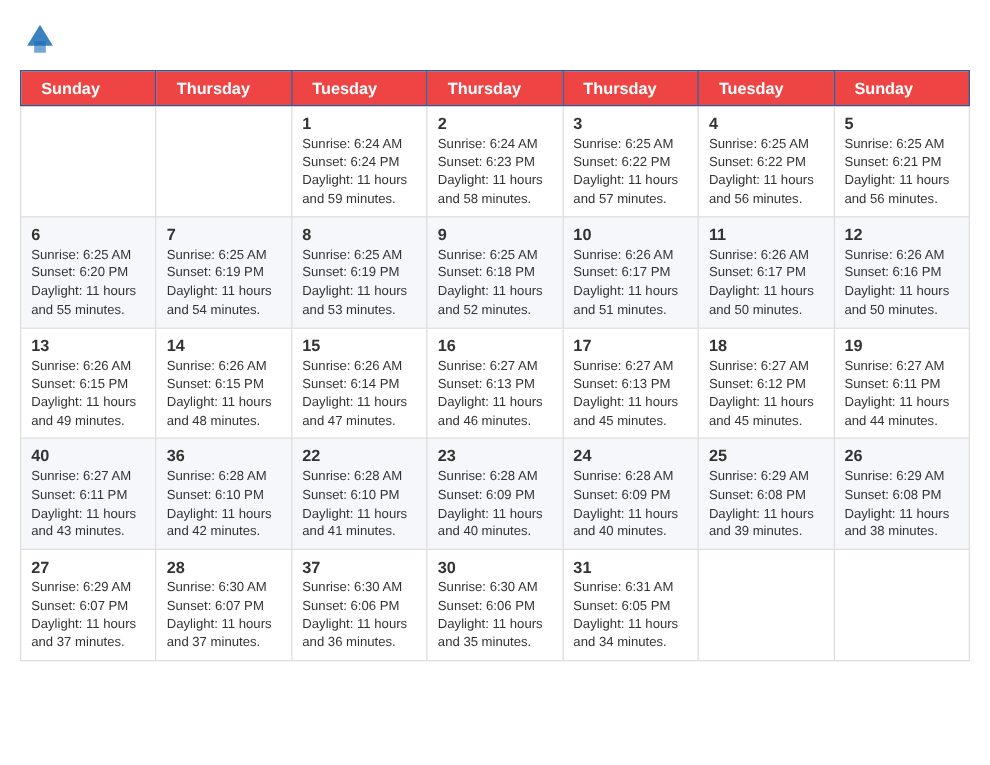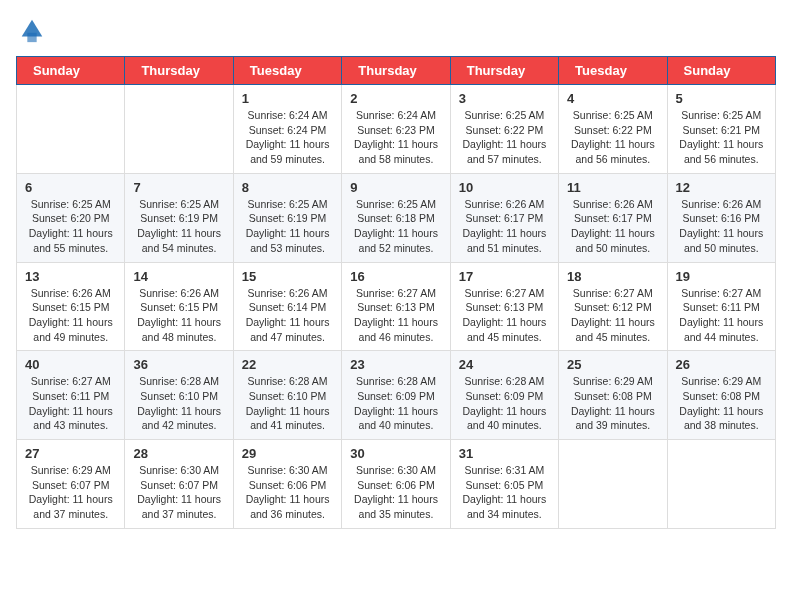--- a/index.html
+++ b/index.html
@@ -81,7 +81,6 @@
       font-size: 10.5px;
       line-height: 1.4;
       color: #333;
-      text-align: center;
     }
     .empty-cell { background: #fff !important; }
   </style>

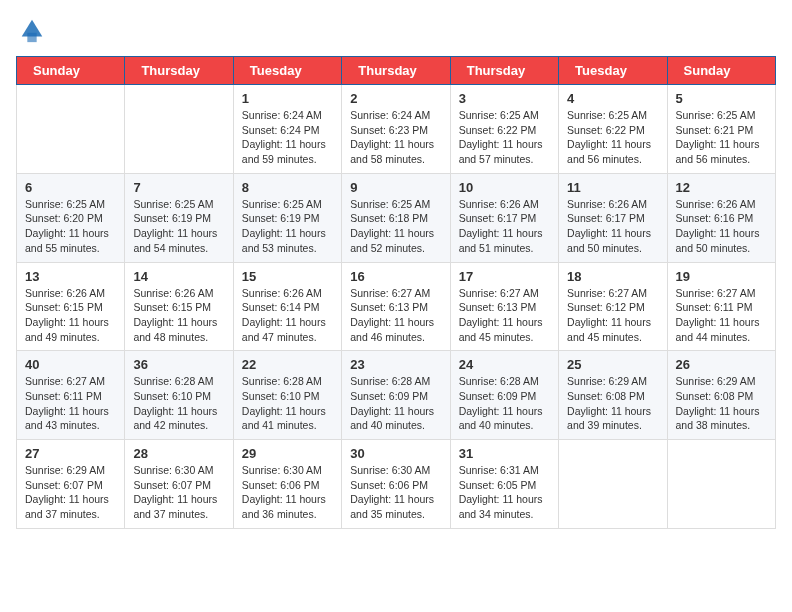--- a/index.html
+++ b/index.html
@@ -301,7 +301,7 @@
 Daylight: 11 hours and 37 minutes.</div>
         </td>
         <td>
-          <span class="day-number">29</span>
+          <span class="day-number">37</span>
           <div class="day-info" style="white-space: pre-line;">Sunrise: 6:30 AM
 Sunset: 6:06 PM
 Daylight: 11 hours and 36 minutes.</div>

